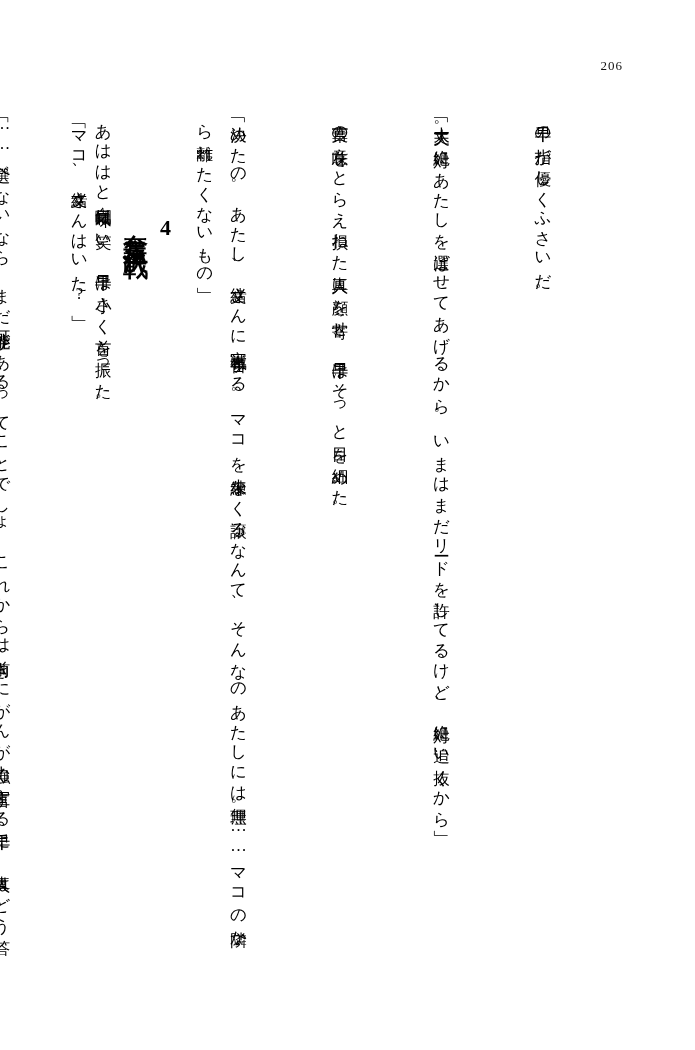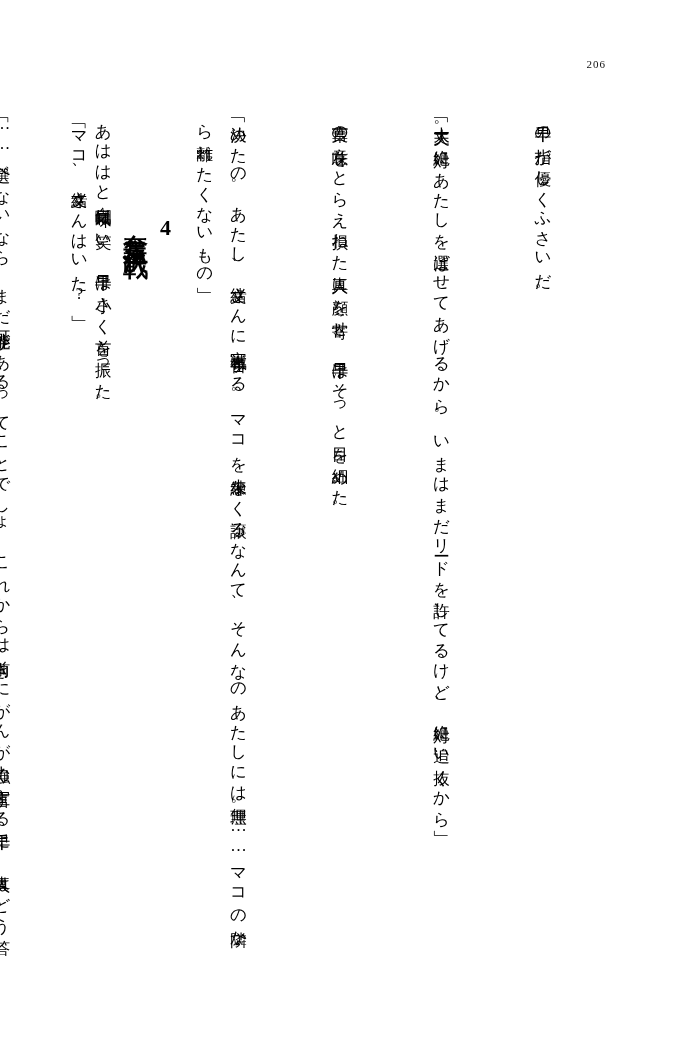--- a/index.html
+++ b/index.html
@@ -25,8 +25,8 @@
   .page-number {
     position: absolute;
     top: 58px;
-    right: 89px;
-    font-size: 11px;
+    right: 72px;
+    font-size: 13px;
     letter-spacing: 1px;
     color: #111;
   }

